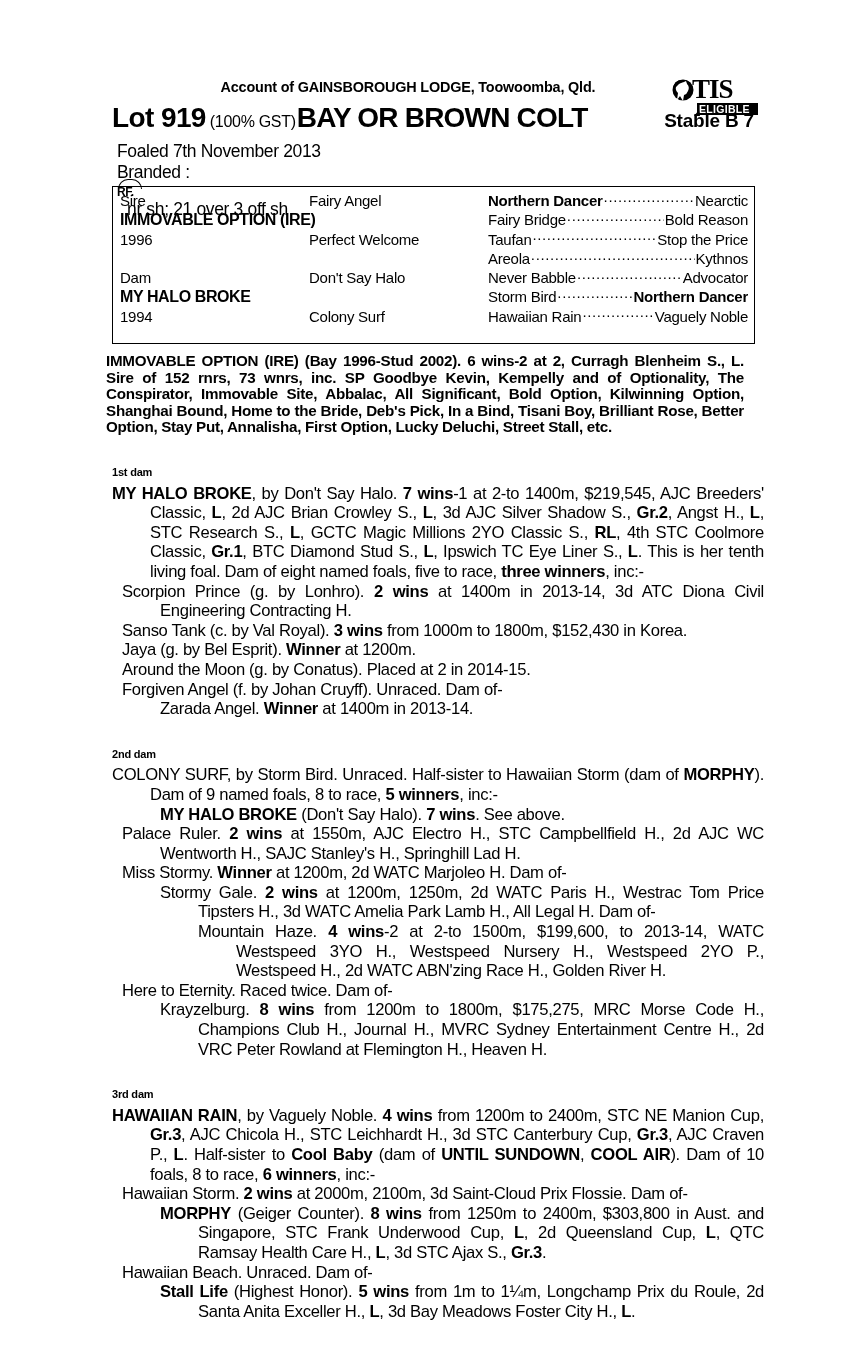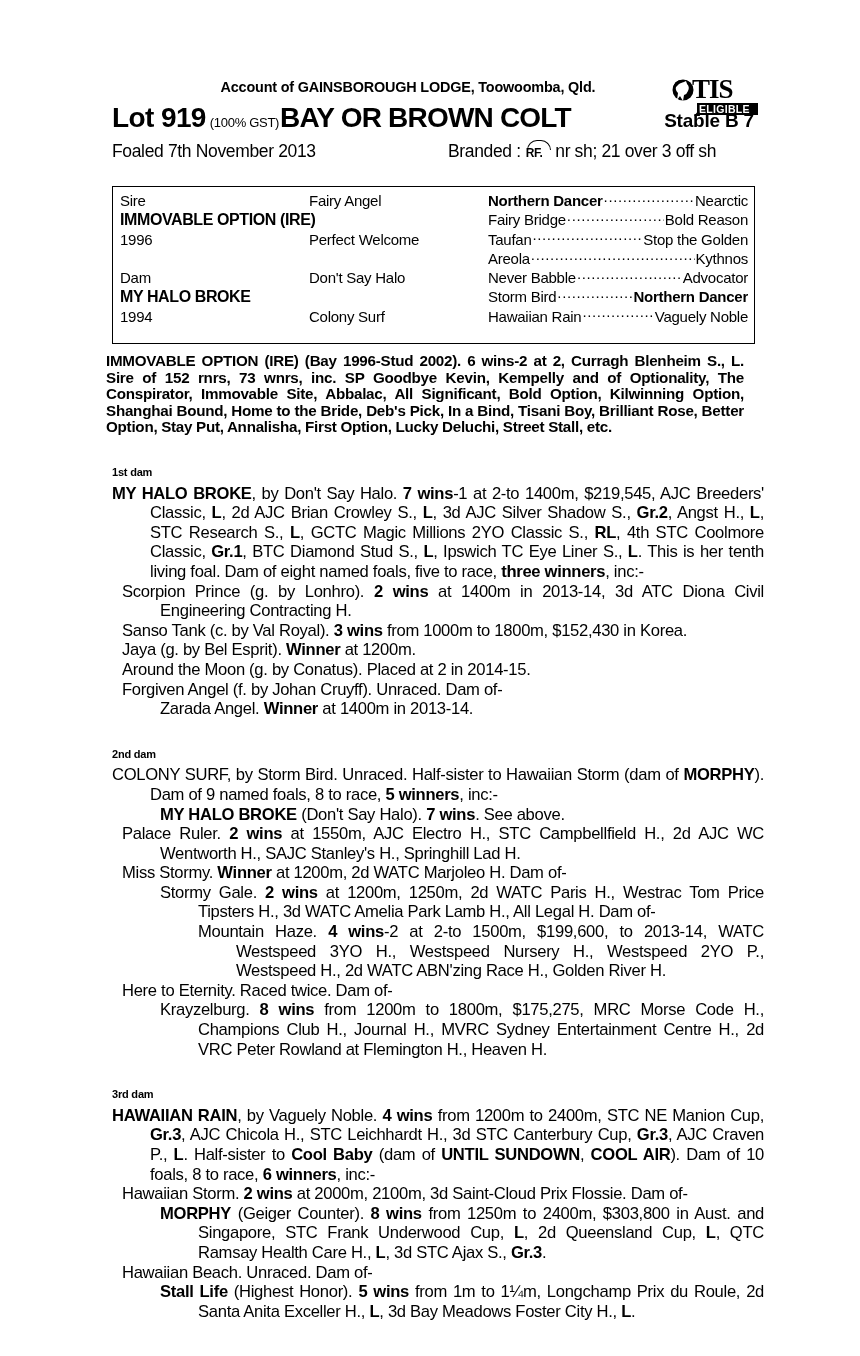--- a/index.html
+++ b/index.html
@@ -64,7 +64,7 @@
     letter-spacing: -0.6px;
   }
   .gst-note {
-    font-size: 13px;
+    font-size: 16px;
     font-weight: normal;
     padding-left: 4px;
     letter-spacing: -0.3px;

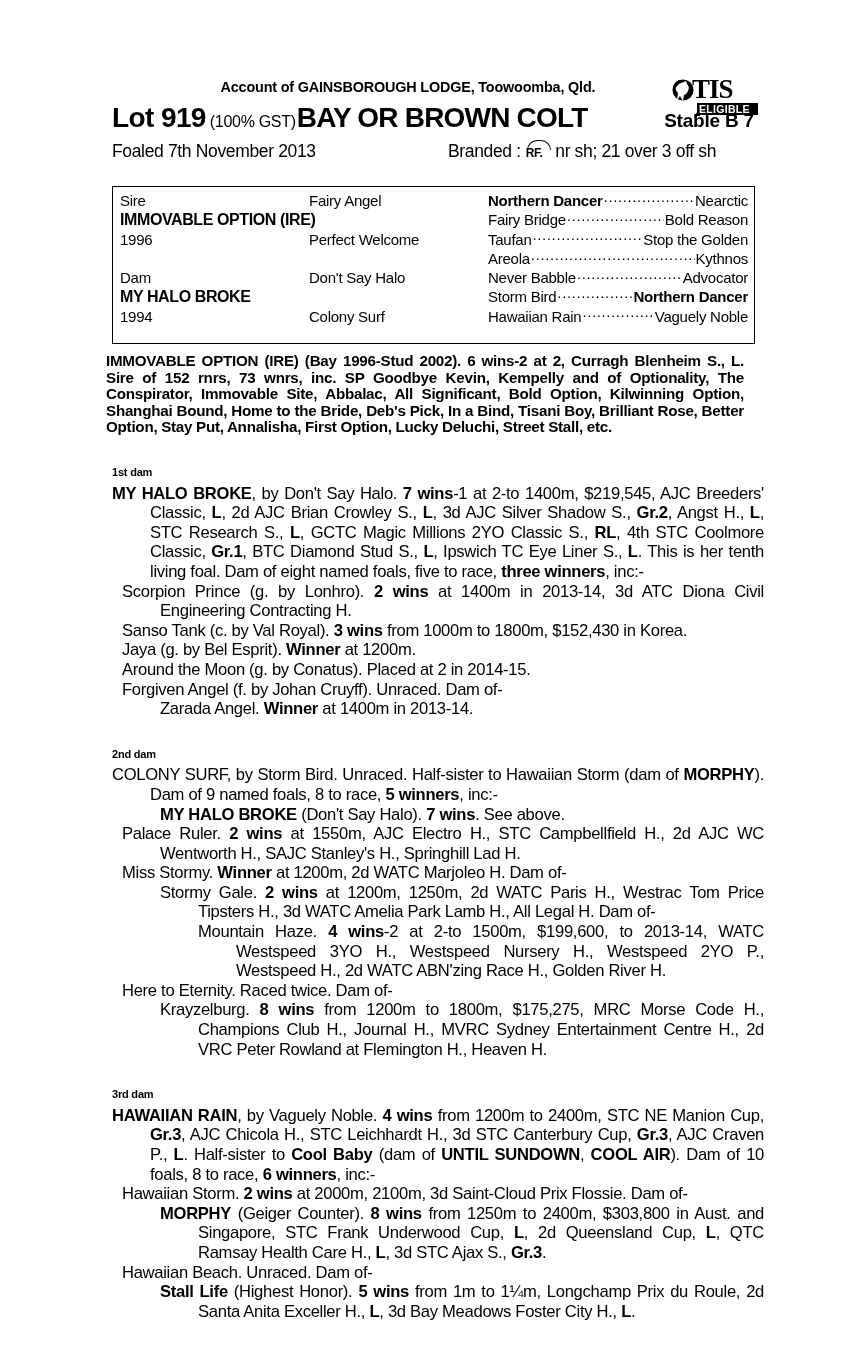--- a/index.html
+++ b/index.html
@@ -90,6 +90,7 @@
     font-size: 17.5px;
     letter-spacing: -0.35px;
     white-space: nowrap;
+    flex-direction: column;
   }
   .foaled-text { width: 336px; }
   .branded-label { }

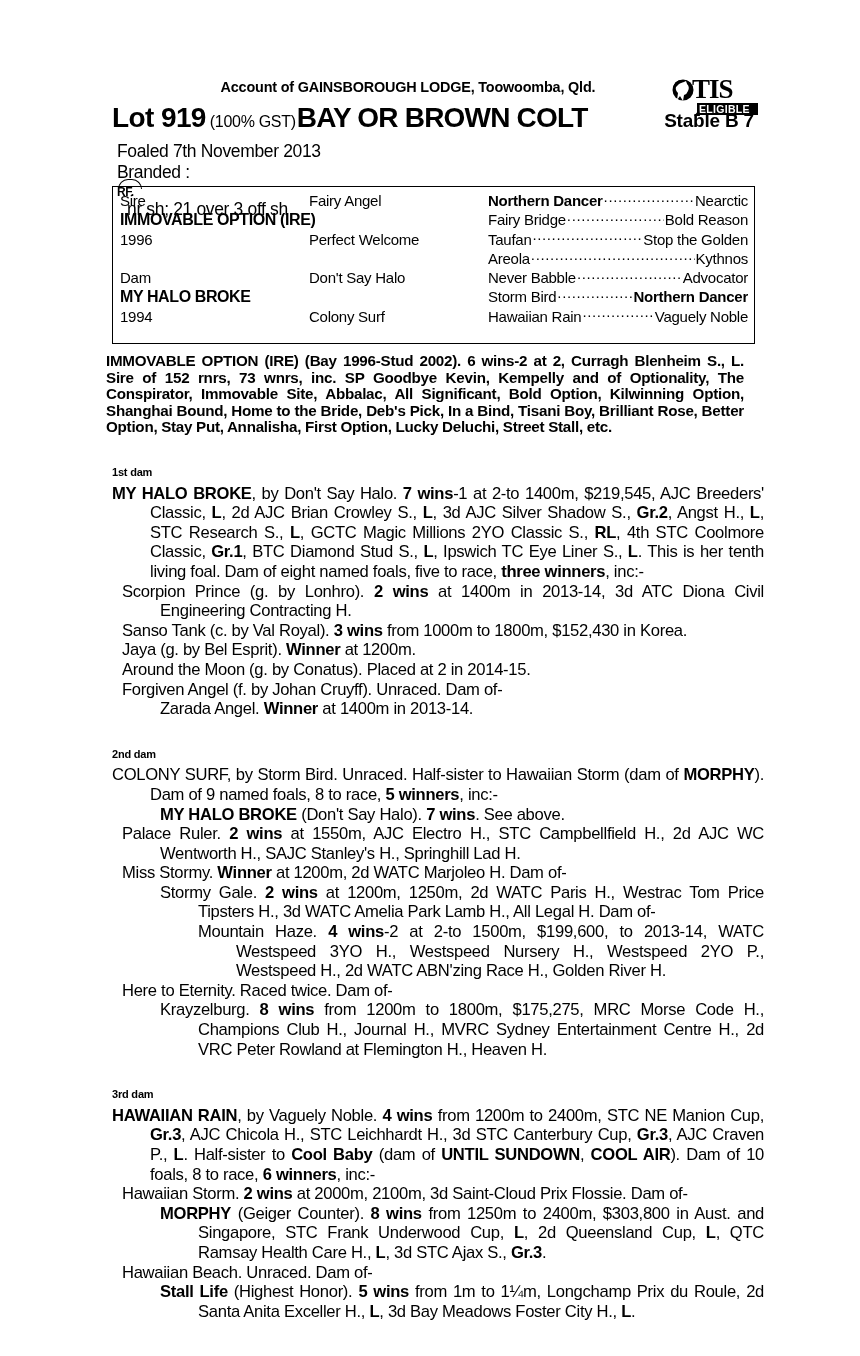--- a/index.html
+++ b/index.html
@@ -303,7 +303,7 @@
           <div class="leader-row">
             <span class="lr-left">Taufan</span>
             <span class="lr-dots"></span>
-            <span class="lr-right">Stop the Golden</span>
+            <span class="lr-right">Stop the Price</span>
           </div>
           <div class="leader-row">
             <span class="lr-left">Areola</span>

